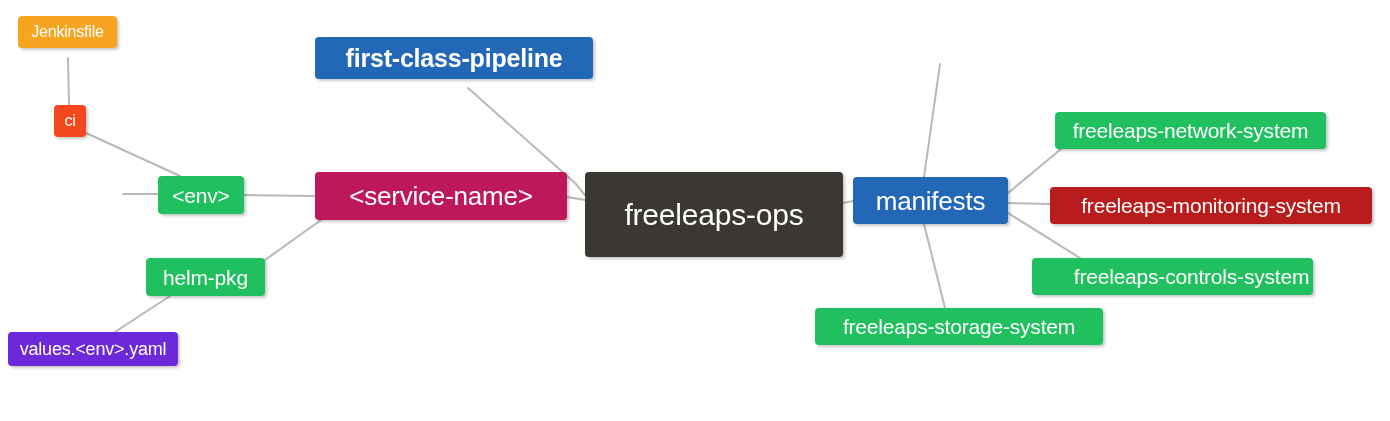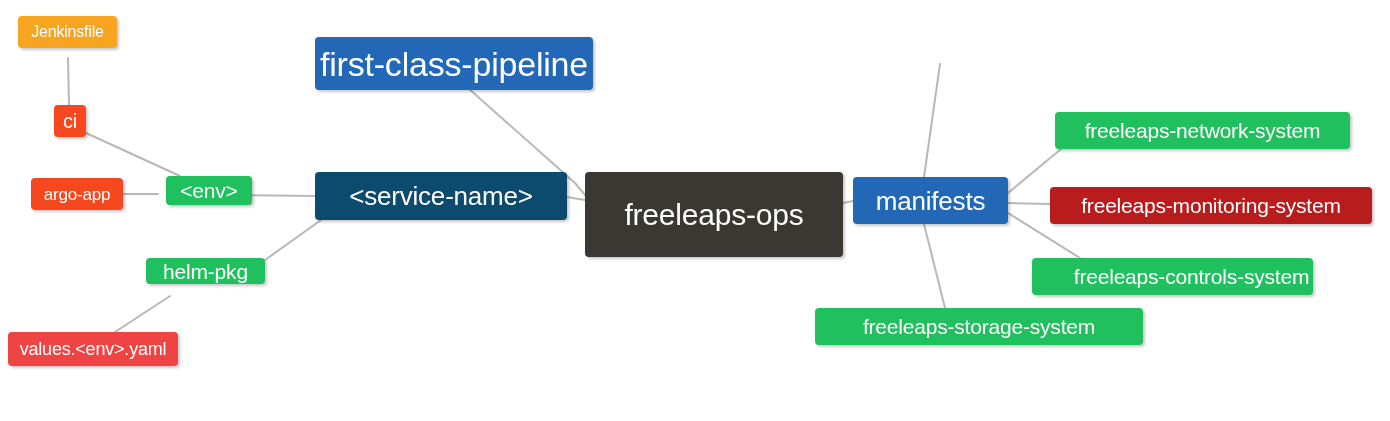--- a/index.html
+++ b/index.html
@@ -58,7 +58,7 @@
       <polyline points="924,224 945,308" fill="none" stroke="#b8b8b8" stroke-width="2" stroke-linecap="round" stroke-linejoin="round"></polyline>
     </svg>
 <div class="node" style="left: 585px; top: 172px; width: 258px; height: 85px; background: rgb(59, 55, 51); font-size: 30px;">freeleaps-ops</div>
-    <div class="node" style="left: 315px; top: 37px; width: 278px; height: 53px; background: rgb(34, 104, 183); font-size: 34px;">first-class-pipeline</div>
+    <div class="node" style="left: 315px; top: 37px; width: 278px; height: 42px; background: rgb(34, 104, 183); font-size: 25px; font-weight: bold;">first-class-pipeline</div>
     <div class="node" style="left: 315px; top: 172px; width: 252px; height: 48px; background: #0c4a6e; font-size: 26px;">&lt;service-name&gt;</div>
     <div class="node" style="left: 853px; top: 177px; width: 155px; height: 47px; background: rgb(34, 104, 183); font-size: 26px;">manifests</div>
     <div class="node" style="left: 166px; top: 176px; width: 86px; height: 29px; background: rgb(32, 192, 95); font-size: 21px;">&lt;env&gt;</div>

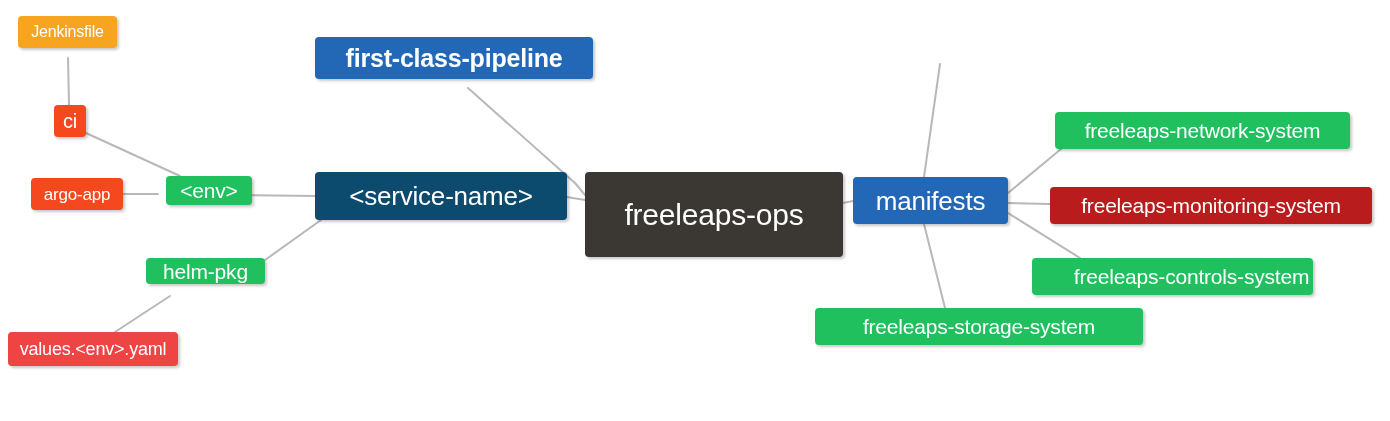--- a/index.html
+++ b/index.html
@@ -64,7 +64,7 @@
     <div class="node" style="left: 166px; top: 176px; width: 86px; height: 29px; background: rgb(32, 192, 95); font-size: 21px;">&lt;env&gt;</div>
     <div class="node" style="left: 146px; top: 258px; width: 119px; height: 26px; background: rgb(32, 192, 95); font-size: 21px;">helm-pkg</div>
     <div class="node" style="left: 18px; top: 16px; width: 99px; height: 32px; background: rgb(247, 164, 33); font-size: 16px; text-align: right;">Jenkinsfile</div>
-    <div class="node" style="left: 54px; top: 105px; width: 32px; height: 32px; background: rgb(245, 72, 31); font-size: 20px;">ci</div>
+    <div class="node" style="left: 54px; top: 105px; width: 32px; height: 32px; background: rgb(245, 72, 31); font-size: 16px;">ci</div>
     <div class="node" style="left: 31px; top: 178px; width: 92px; height: 32px; background: rgb(245, 72, 31); font-size: 17px;">argo-app</div>
     <div class="node" style="left: 8px; top: 332px; width: 170px; height: 34px; background: #ef4444; font-size: 18px;">values.&lt;env&gt;.yaml</div>
     <div class="node" style="left: 1055px; top: 112px; width: 295px; height: 37px; background: rgb(32, 192, 95); font-size: 21px;">freeleaps-network-system</div>

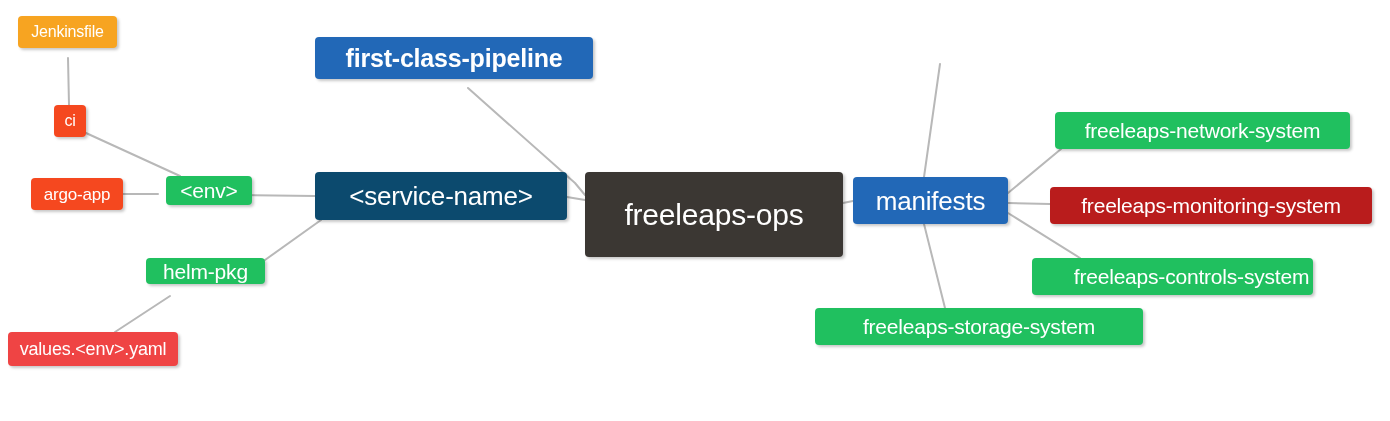--- a/index.html
+++ b/index.html
@@ -67,7 +67,7 @@
     <div class="node" style="left: 54px; top: 105px; width: 32px; height: 32px; background: rgb(245, 72, 31); font-size: 16px;">ci</div>
     <div class="node" style="left: 31px; top: 178px; width: 92px; height: 32px; background: rgb(245, 72, 31); font-size: 17px;">argo-app</div>
     <div class="node" style="left: 8px; top: 332px; width: 170px; height: 34px; background: #ef4444; font-size: 18px;">values.&lt;env&gt;.yaml</div>
-    <div class="node" style="left: 1055px; top: 112px; width: 295px; height: 37px; background: rgb(32, 192, 95); font-size: 21px;">freeleaps-network-system</div>
+    <div class="node" style="left: 1055px; top: 112px; width: 271px; height: 37px; background: rgb(32, 192, 95); font-size: 21px;">freeleaps-network-system</div>
     <div class="node" style="left: 1050px; top: 187px; width: 322px; height: 37px; background: #b91c1c; font-size: 21px;">freeleaps-monitoring-system</div>
     <div class="node" style="left: 1032px; top: 258px; width: 281px; height: 37px; background: rgb(32, 192, 95); font-size: 21px; padding-left: 38px;">freeleaps-controls-system</div>
     <div class="node" style="left: 815px; top: 308px; width: 328px; height: 37px; background: rgb(32, 192, 95); font-size: 21px;">freeleaps-storage-system</div>

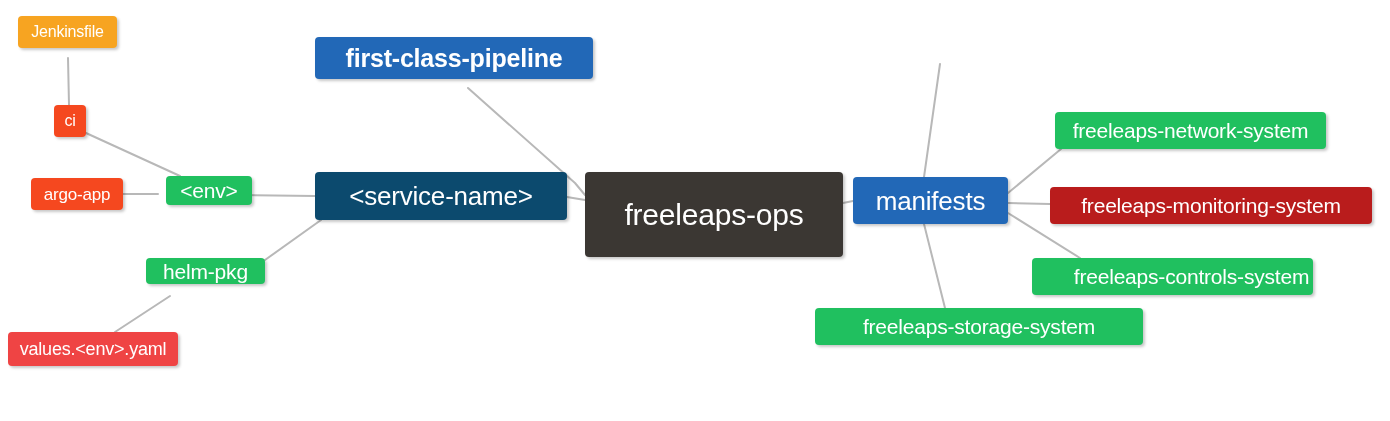--- a/index.html
+++ b/index.html
@@ -65,7 +65,6 @@
     <div class="node" style="left: 146px; top: 258px; width: 119px; height: 26px; background: rgb(32, 192, 95); font-size: 21px;">helm-pkg</div>
     <div class="node" style="left: 18px; top: 16px; width: 99px; height: 32px; background: rgb(247, 164, 33); font-size: 16px; text-align: right;">Jenkinsfile</div>
     <div class="node" style="left: 54px; top: 105px; width: 32px; height: 32px; background: rgb(245, 72, 31); font-size: 16px;">ci</div>
-    <div class="node" style="left: 31px; top: 178px; width: 92px; height: 32px; background: rgb(245, 72, 31); font-size: 17px;">argo-app</div>
     <div class="node" style="left: 8px; top: 332px; width: 170px; height: 34px; background: #ef4444; font-size: 18px;">values.&lt;env&gt;.yaml</div>
     <div class="node" style="left: 1055px; top: 112px; width: 271px; height: 37px; background: rgb(32, 192, 95); font-size: 21px;">freeleaps-network-system</div>
     <div class="node" style="left: 1050px; top: 187px; width: 322px; height: 37px; background: #b91c1c; font-size: 21px;">freeleaps-monitoring-system</div>

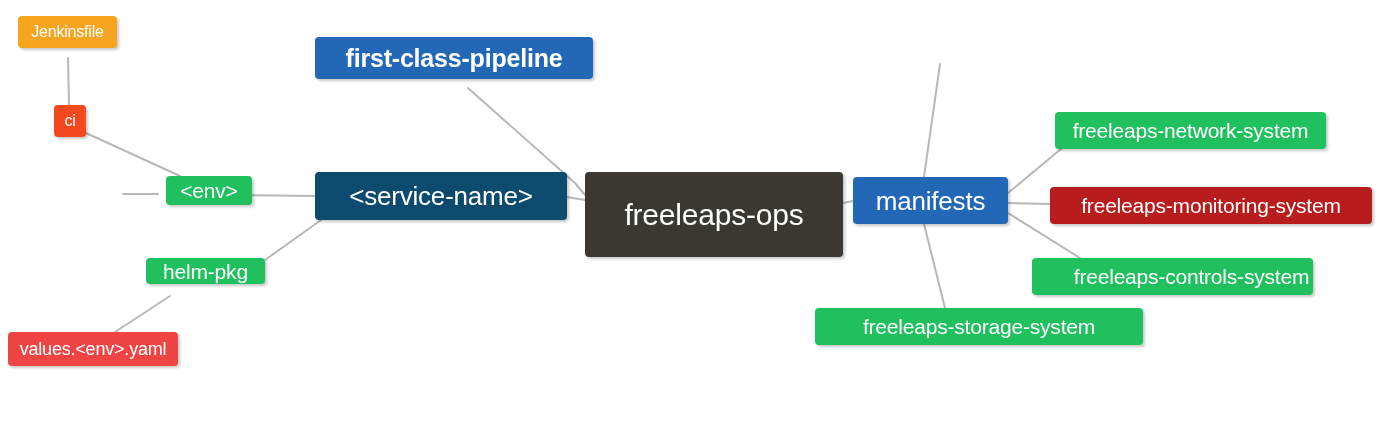--- a/index.html
+++ b/index.html
@@ -61,7 +61,7 @@
     <div class="node" style="left: 315px; top: 37px; width: 278px; height: 42px; background: rgb(34, 104, 183); font-size: 25px; font-weight: bold;">first-class-pipeline</div>
     <div class="node" style="left: 315px; top: 172px; width: 252px; height: 48px; background: #0c4a6e; font-size: 26px;">&lt;service-name&gt;</div>
     <div class="node" style="left: 853px; top: 177px; width: 155px; height: 47px; background: rgb(34, 104, 183); font-size: 26px;">manifests</div>
-    <div class="node" style="left: 166px; top: 176px; width: 86px; height: 29px; background: rgb(32, 192, 95); font-size: 21px;">&lt;env&gt;</div>
+    <div class="node" style="left: 158px; top: 176px; width: 86px; height: 38px; background: rgb(32, 192, 95); font-size: 21px;">&lt;env&gt;</div>
     <div class="node" style="left: 146px; top: 258px; width: 119px; height: 26px; background: rgb(32, 192, 95); font-size: 21px;">helm-pkg</div>
     <div class="node" style="left: 18px; top: 16px; width: 99px; height: 32px; background: rgb(247, 164, 33); font-size: 16px; text-align: right;">Jenkinsfile</div>
     <div class="node" style="left: 54px; top: 105px; width: 32px; height: 32px; background: rgb(245, 72, 31); font-size: 16px;">ci</div>

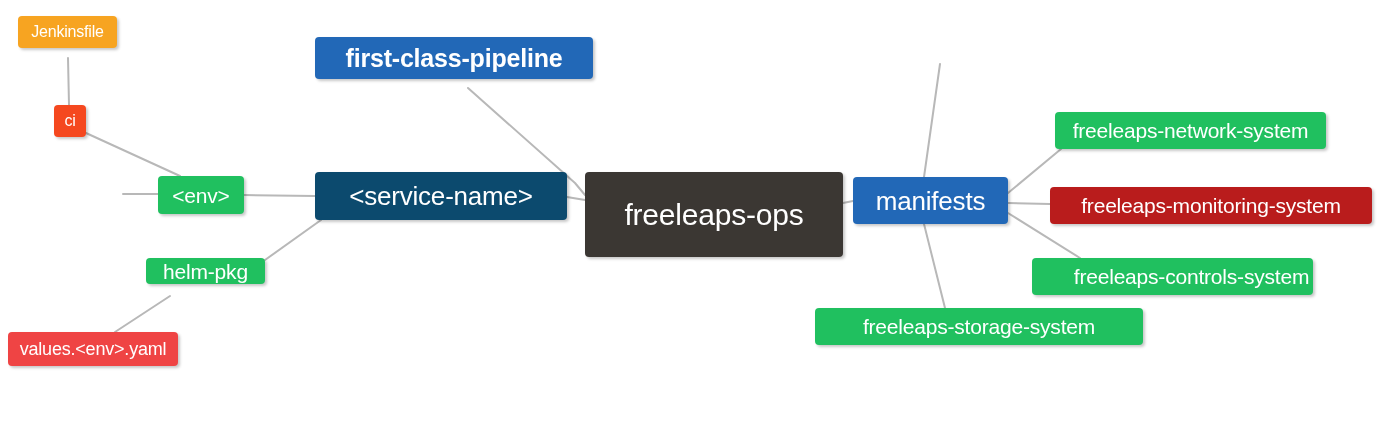--- a/index.html
+++ b/index.html
@@ -59,7 +59,7 @@
     </svg>
 <div class="node" style="left: 585px; top: 172px; width: 258px; height: 85px; background: rgb(59, 55, 51); font-size: 30px;">freeleaps-ops</div>
     <div class="node" style="left: 315px; top: 37px; width: 278px; height: 42px; background: rgb(34, 104, 183); font-size: 25px; font-weight: bold;">first-class-pipeline</div>
-    <div class="node" style="left: 315px; top: 172px; width: 252px; height: 48px; background: #0c4a6e; font-size: 26px;">&lt;service-name&gt;</div>
+    <div class="node" style="left: 315px; top: 172px; width: 252px; height: 48px; background: #be185d; font-size: 26px;">&lt;service-name&gt;</div>
     <div class="node" style="left: 853px; top: 177px; width: 155px; height: 47px; background: rgb(34, 104, 183); font-size: 26px;">manifests</div>
     <div class="node" style="left: 158px; top: 176px; width: 86px; height: 38px; background: rgb(32, 192, 95); font-size: 21px;">&lt;env&gt;</div>
     <div class="node" style="left: 146px; top: 258px; width: 119px; height: 26px; background: rgb(32, 192, 95); font-size: 21px;">helm-pkg</div>

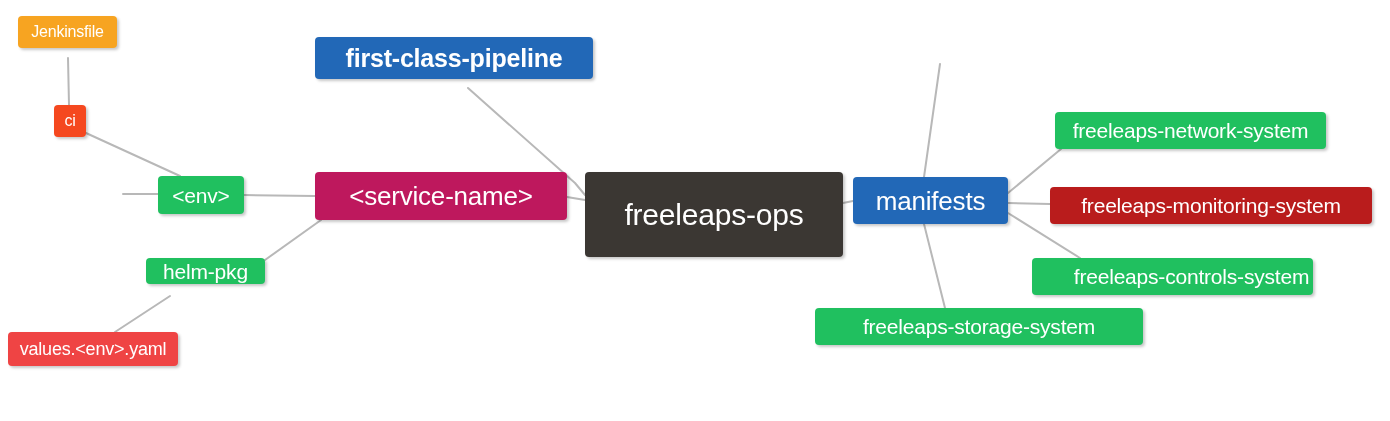--- a/index.html
+++ b/index.html
@@ -62,7 +62,7 @@
     <div class="node" style="left: 315px; top: 172px; width: 252px; height: 48px; background: #be185d; font-size: 26px;">&lt;service-name&gt;</div>
     <div class="node" style="left: 853px; top: 177px; width: 155px; height: 47px; background: rgb(34, 104, 183); font-size: 26px;">manifests</div>
     <div class="node" style="left: 158px; top: 176px; width: 86px; height: 38px; background: rgb(32, 192, 95); font-size: 21px;">&lt;env&gt;</div>
-    <div class="node" style="left: 146px; top: 258px; width: 119px; height: 26px; background: rgb(32, 192, 95); font-size: 21px;">helm-pkg</div>
+    <div class="node" style="left: 146px; top: 258px; width: 119px; height: 38px; background: rgb(32, 192, 95); font-size: 21px;">helm-pkg</div>
     <div class="node" style="left: 18px; top: 16px; width: 99px; height: 32px; background: rgb(247, 164, 33); font-size: 16px; text-align: right;">Jenkinsfile</div>
     <div class="node" style="left: 54px; top: 105px; width: 32px; height: 32px; background: rgb(245, 72, 31); font-size: 16px;">ci</div>
     <div class="node" style="left: 8px; top: 332px; width: 170px; height: 34px; background: #ef4444; font-size: 18px;">values.&lt;env&gt;.yaml</div>

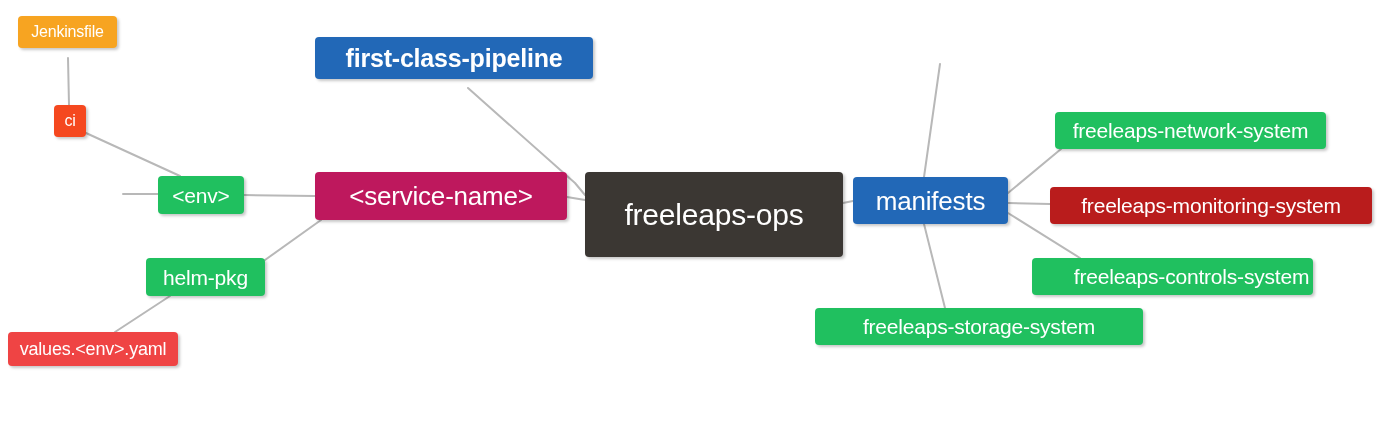--- a/index.html
+++ b/index.html
@@ -69,7 +69,7 @@
     <div class="node" style="left: 1055px; top: 112px; width: 271px; height: 37px; background: rgb(32, 192, 95); font-size: 21px;">freeleaps-network-system</div>
     <div class="node" style="left: 1050px; top: 187px; width: 322px; height: 37px; background: #b91c1c; font-size: 21px;">freeleaps-monitoring-system</div>
     <div class="node" style="left: 1032px; top: 258px; width: 281px; height: 37px; background: rgb(32, 192, 95); font-size: 21px; padding-left: 38px;">freeleaps-controls-system</div>
-    <div class="node" style="left: 815px; top: 308px; width: 328px; height: 37px; background: rgb(32, 192, 95); font-size: 21px;">freeleaps-storage-system</div>
+    <div class="node" style="left: 815px; top: 308px; width: 288px; height: 37px; background: rgb(32, 192, 95); font-size: 21px;">freeleaps-storage-system</div>
   </div>
 
 </body></html>

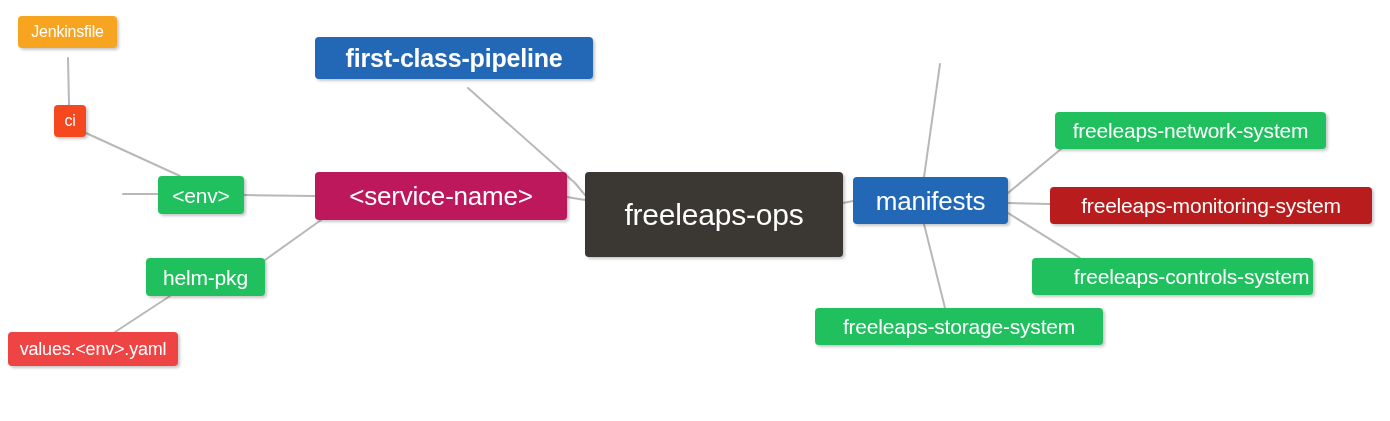--- a/index.html
+++ b/index.html
@@ -65,7 +65,7 @@
     <div class="node" style="left: 146px; top: 258px; width: 119px; height: 38px; background: rgb(32, 192, 95); font-size: 21px;">helm-pkg</div>
     <div class="node" style="left: 18px; top: 16px; width: 99px; height: 32px; background: rgb(247, 164, 33); font-size: 16px; text-align: right;">Jenkinsfile</div>
     <div class="node" style="left: 54px; top: 105px; width: 32px; height: 32px; background: rgb(245, 72, 31); font-size: 16px;">ci</div>
-    <div class="node" style="left: 8px; top: 332px; width: 170px; height: 34px; background: #ef4444; font-size: 18px;">values.&lt;env&gt;.yaml</div>
+    <div class="node" style="left: 8px; top: 332px; width: 170px; height: 34px; background: #6d28d9; font-size: 18px;">values.&lt;env&gt;.yaml</div>
     <div class="node" style="left: 1055px; top: 112px; width: 271px; height: 37px; background: rgb(32, 192, 95); font-size: 21px;">freeleaps-network-system</div>
     <div class="node" style="left: 1050px; top: 187px; width: 322px; height: 37px; background: #b91c1c; font-size: 21px;">freeleaps-monitoring-system</div>
     <div class="node" style="left: 1032px; top: 258px; width: 281px; height: 37px; background: rgb(32, 192, 95); font-size: 21px; padding-left: 38px;">freeleaps-controls-system</div>

